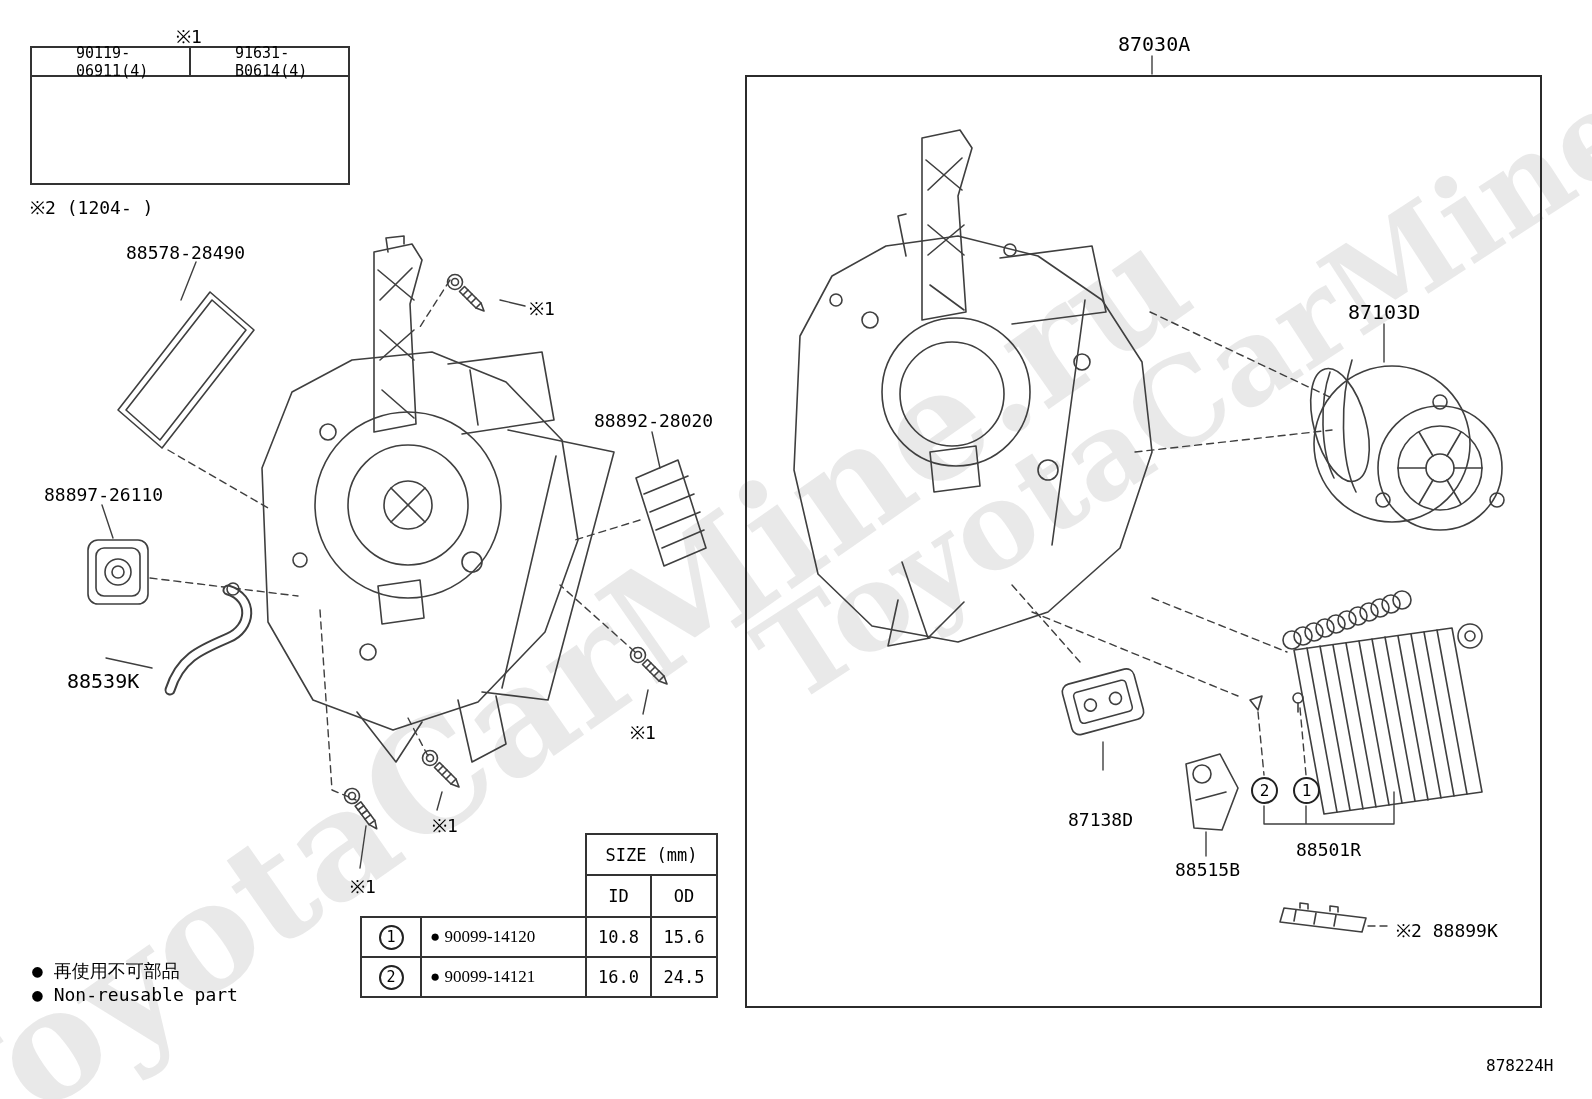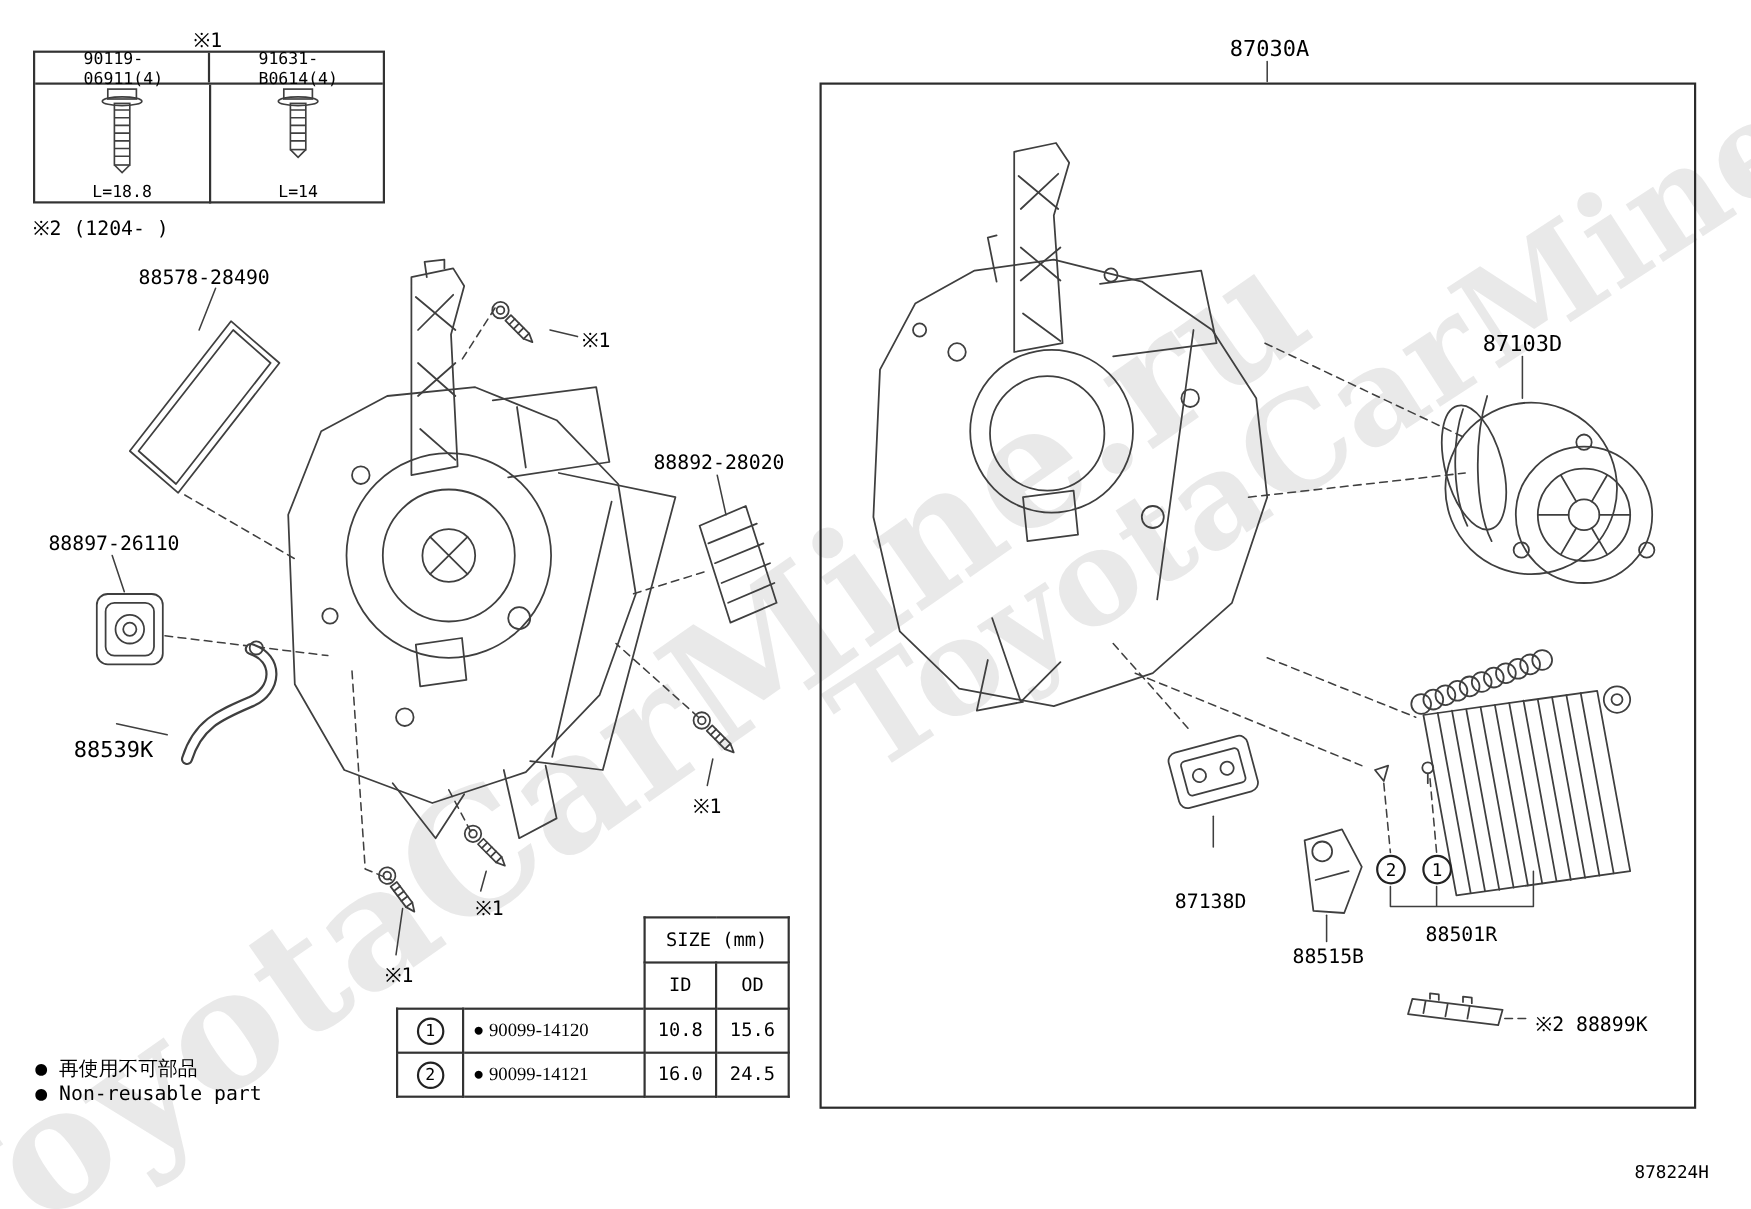--- a/index.html
+++ b/index.html
@@ -252,28 +252,6 @@
       <div class="bt-hcell">90119-06911(4)</div>
       <div class="bt-hcell">91631-B0614(4)</div>
     </div>
-    <div class="bt-body">
-      <div class="bt-cell">
-        <svg width="158" height="84" viewBox="0 0 158 84" fill="none" stroke="#3f3f3f" stroke-width="1.5">
-          <rect x="66" y="4" width="26" height="9"></rect>
-          <ellipse cx="79" cy="15" rx="18" ry="4"></ellipse>
-          <rect x="72" y="17" width="14" height="56"></rect>
-          <path d="M72,23 L86,23 M72,30 L86,30 M72,37 L86,37 M72,44 L86,44 M72,51 L86,51 M72,58 L86,58 M72,65 L86,65"></path>
-          <path d="M72,73 L79,80 L86,73"></path>
-        </svg>
-        <div class="bt-len">L=18.8</div>
-      </div>
-      <div class="bt-cell">
-        <svg width="158" height="84" viewBox="0 0 158 84" fill="none" stroke="#3f3f3f" stroke-width="1.5">
-          <rect x="66" y="4" width="26" height="9"></rect>
-          <ellipse cx="79" cy="15" rx="18" ry="4"></ellipse>
-          <rect x="72" y="17" width="14" height="42"></rect>
-          <path d="M72,23 L86,23 M72,30 L86,30 M72,37 L86,37 M72,44 L86,44 M72,51 L86,51"></path>
-          <path d="M72,59 L79,66 L86,59"></path>
-        </svg>
-        <div class="bt-len">L=14</div>
-      </div>
-    </div>
   </div>
 
   <table class="size" style="width:356px;">

